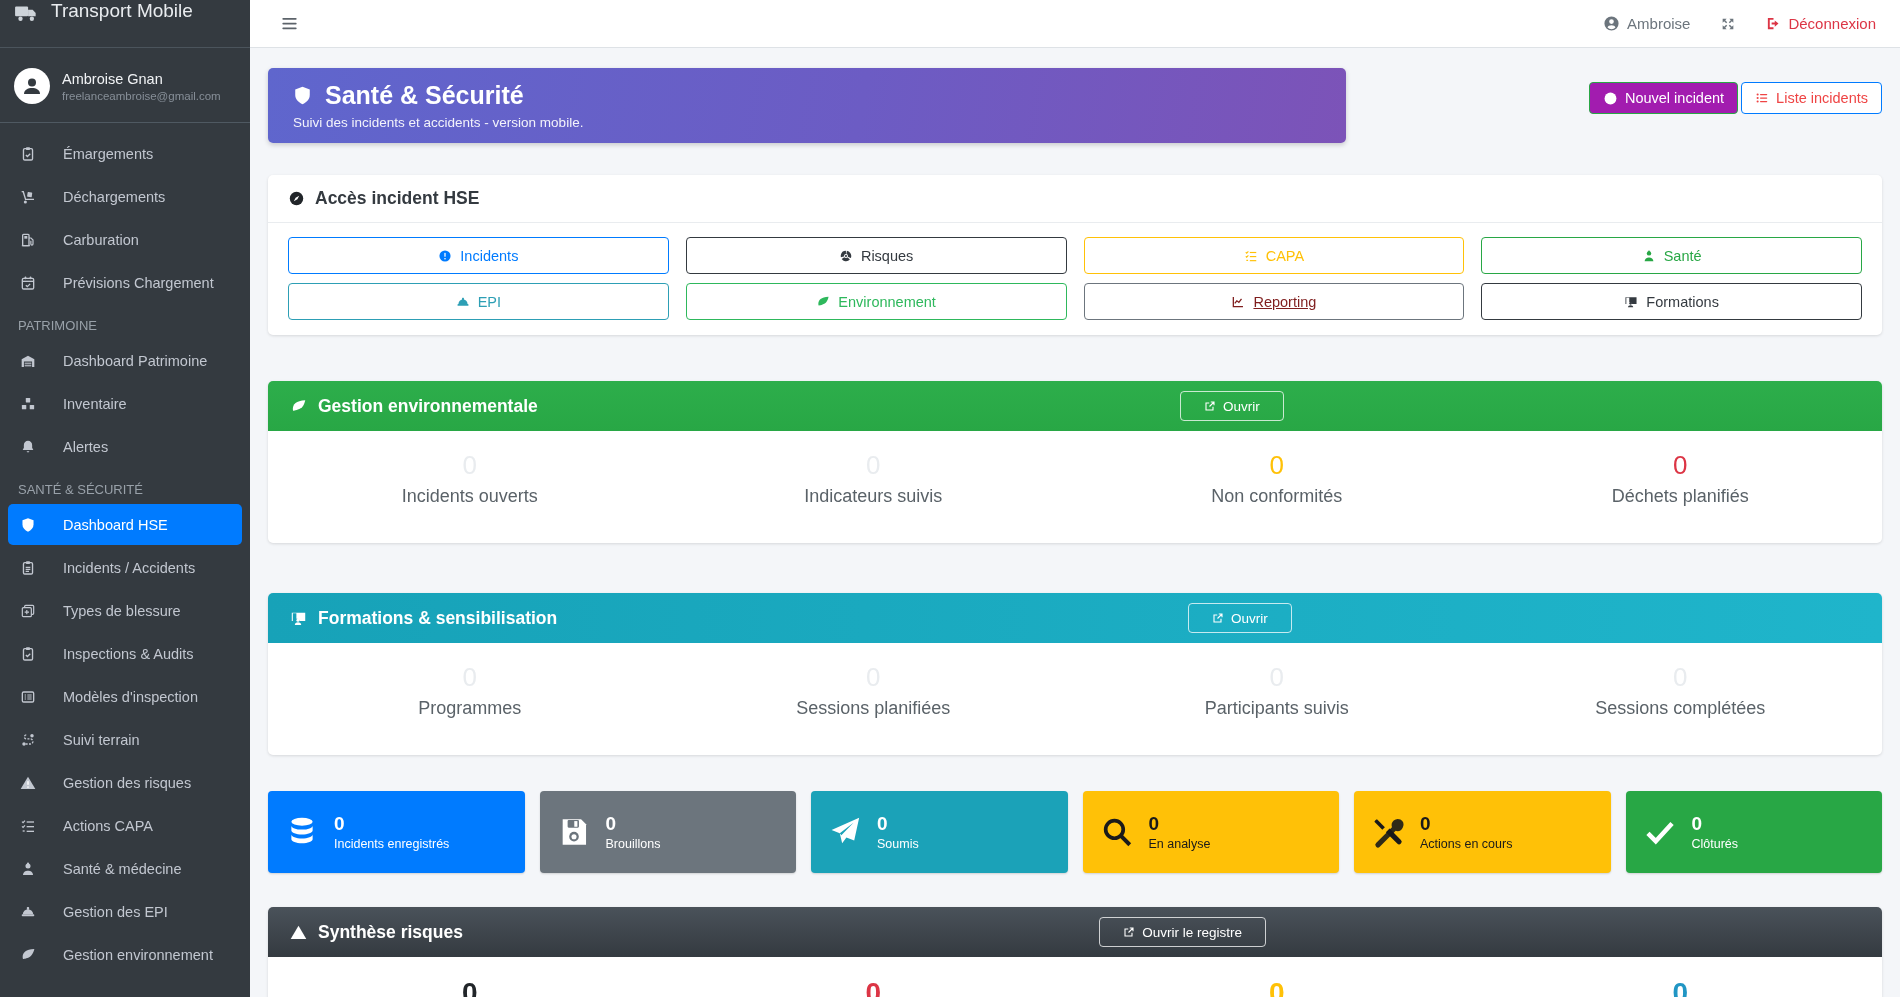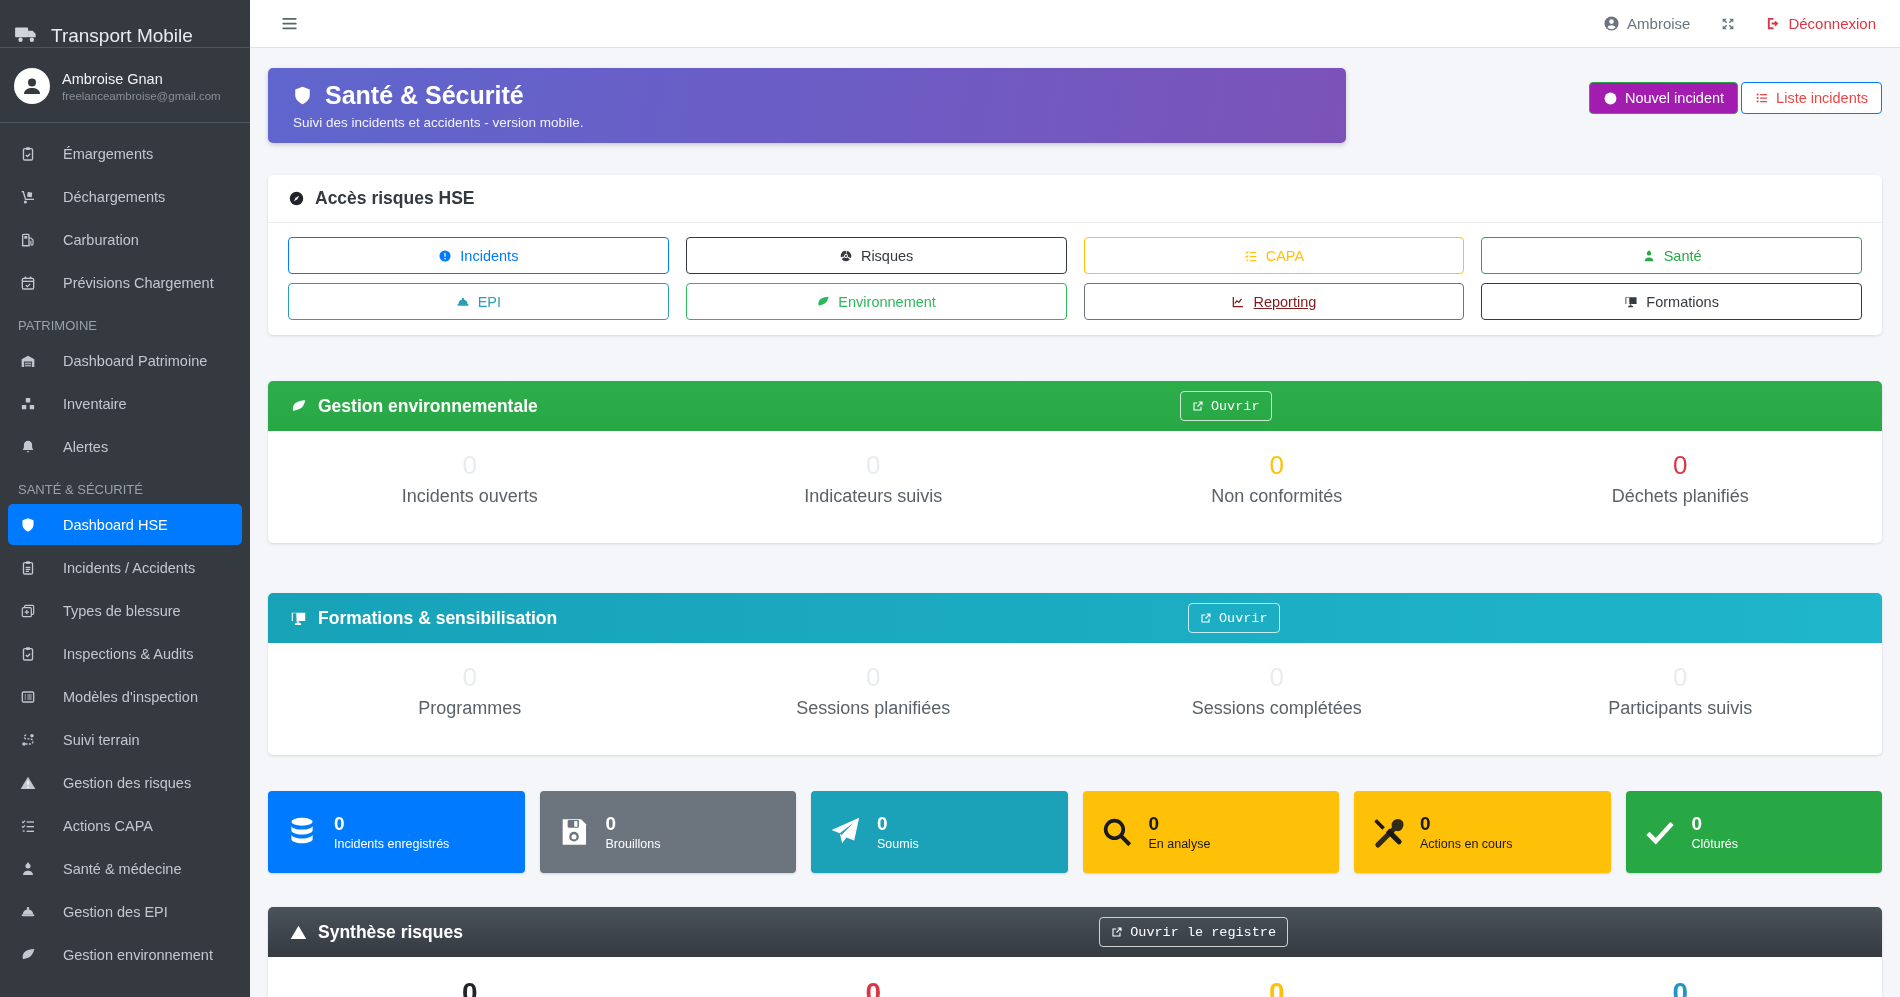--- a/index.html
+++ b/index.html
@@ -11,7 +11,7 @@
 
   
   .sidebar { position:fixed; left:0; top:0; bottom:0; width:250px; background:#343a40; z-index:10; }
-  .brand { height:48px; display:flex; align-items:flex-end; gap:11px; padding:0 14px;
+  .brand { height:48px; display:flex; align-items:flex-start; gap:11px; padding:0 14px;
     border-bottom:1px solid #4b545c; color:#e9ecef; font-size:19px; }
   .brand .icon { font-size:26px; color:#ced4da; }
   .user-panel { display:flex; align-items:center; gap:12px; padding:20px 14px 18px;

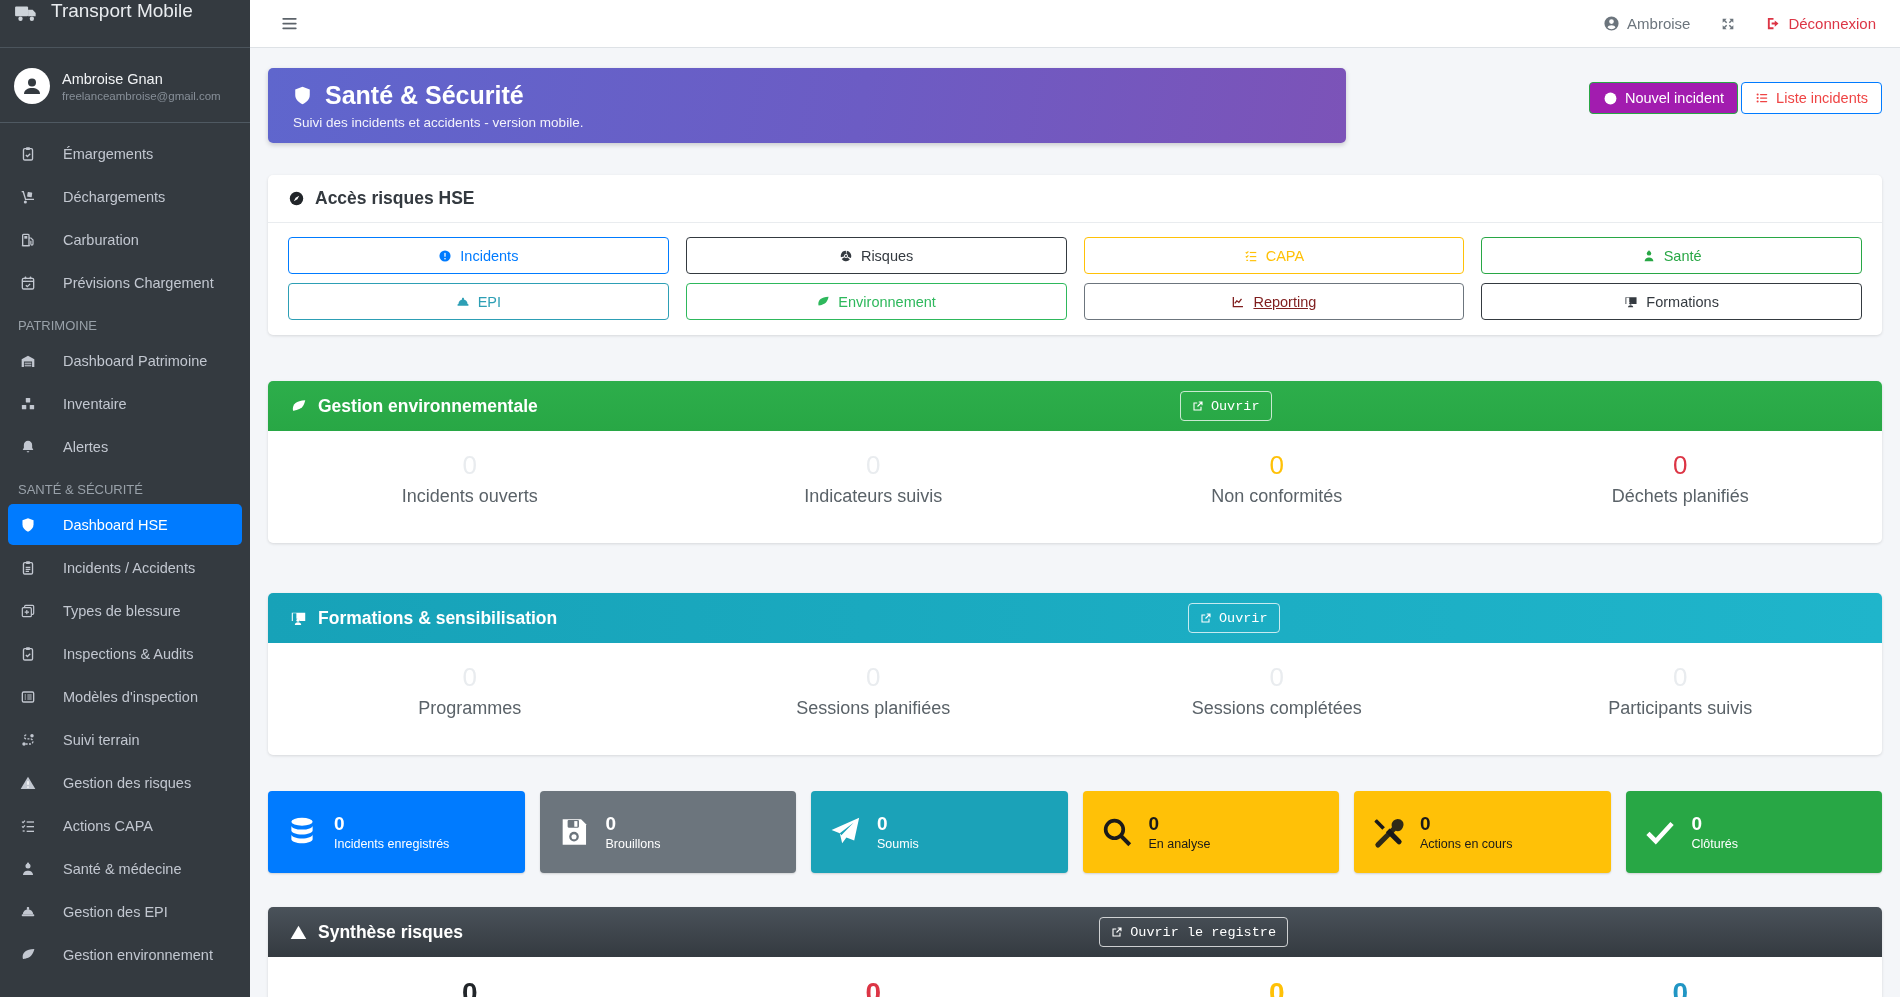--- a/index.html
+++ b/index.html
@@ -418,7 +418,7 @@
             <path d="M15.8 8.2l-2.6 5-5 2.6 2.6-5z" fill="#fff"></path>
           </svg>
         </span>
-      <span>Accès risques HSE</span>
+      <span>Accès incident HSE</span>
     </div>
     <div class="qa-body">
       <button class="qa-btn c-primary">

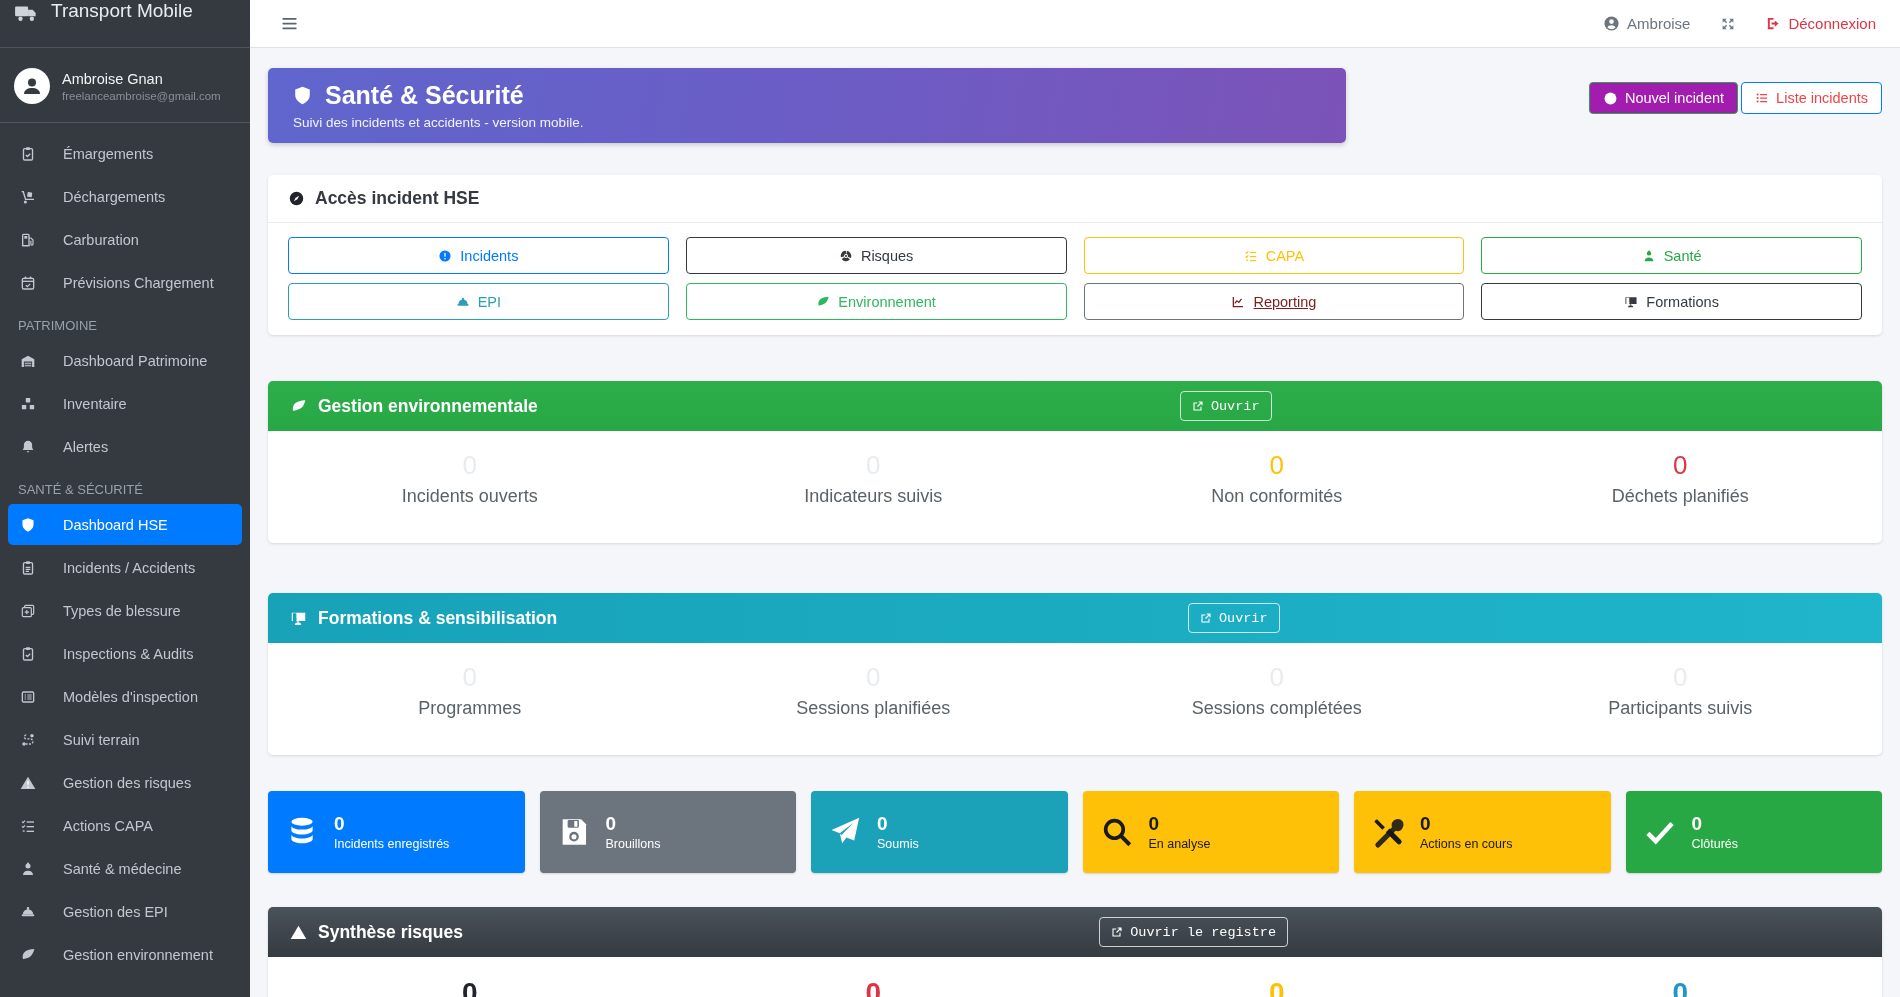--- a/index.html
+++ b/index.html
@@ -86,8 +86,8 @@
   .hdr-info { background:linear-gradient(90deg,#17a2b8,#1fb5cb); }
   .hdr-dark { background:linear-gradient(180deg,#4a525a,#343a40); }
   .btn-open { position:absolute; top:10px; height:30px; display:inline-flex; align-items:center;
-    gap:7px; padding:0 11px; font-size:13.5px; color:#fff; border:1px solid rgba(255,255,255,.75);
-    border-radius:4px; background:transparent; cursor:pointer;font-family:Liberation Mono, monospace; }
+    gap:7px; padding:0 23px; font-size:13.5px; color:#fff; border:1px solid rgba(255,255,255,.75);
+    border-radius:4px; background:transparent; cursor:pointer; }
   .btn-open .icon { font-size:12px; }
   .sec-body { padding:16px 0 36px; display:grid; grid-template-columns:repeat(4,1fr);
     border-radius:0 0 5px 5px; }

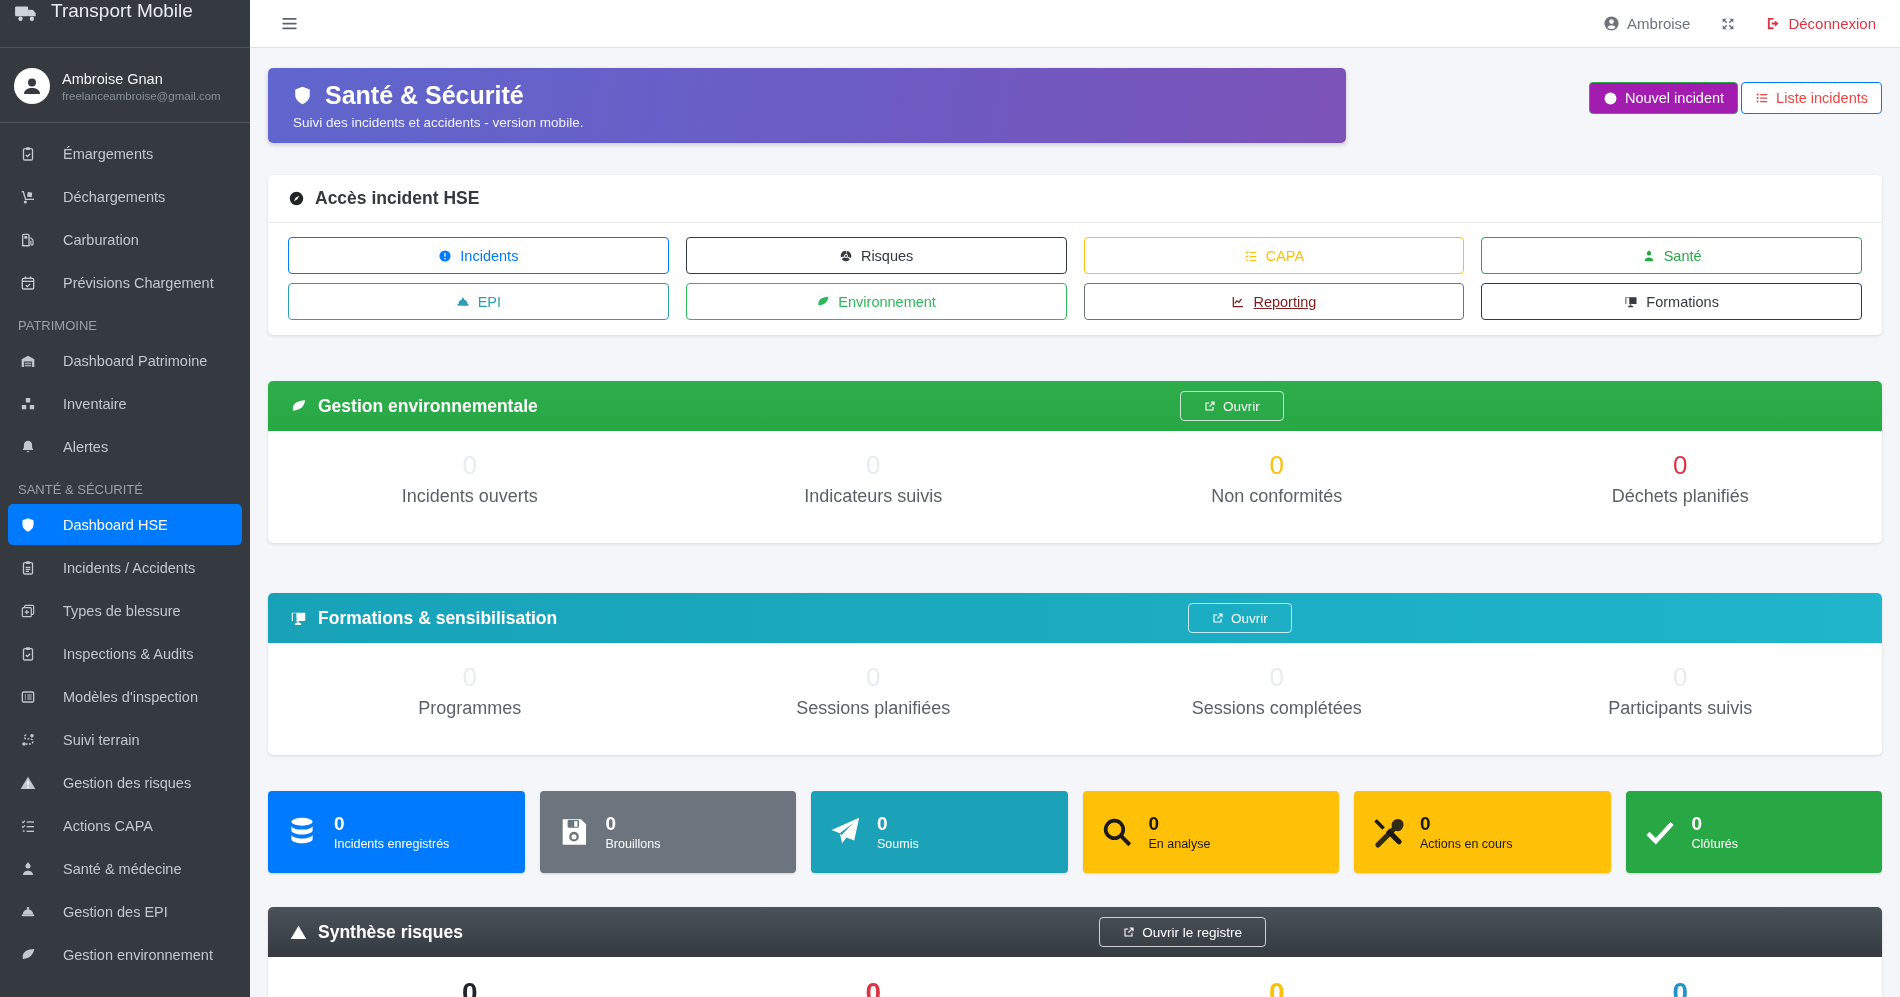--- a/index.html
+++ b/index.html
@@ -575,11 +575,11 @@
         </div>
       <div class="stat">
         <div class="stat-value v-muted">0</div>
+        <div class="stat-label">Participants suivis</div>
+        </div>
+      <div class="stat">
+        <div class="stat-value v-muted">0</div>
         <div class="stat-label">Sessions complétées</div>
-        </div>
-      <div class="stat">
-        <div class="stat-value v-muted">0</div>
-        <div class="stat-label">Participants suivis</div>
         </div>
     </div>
   </section>

